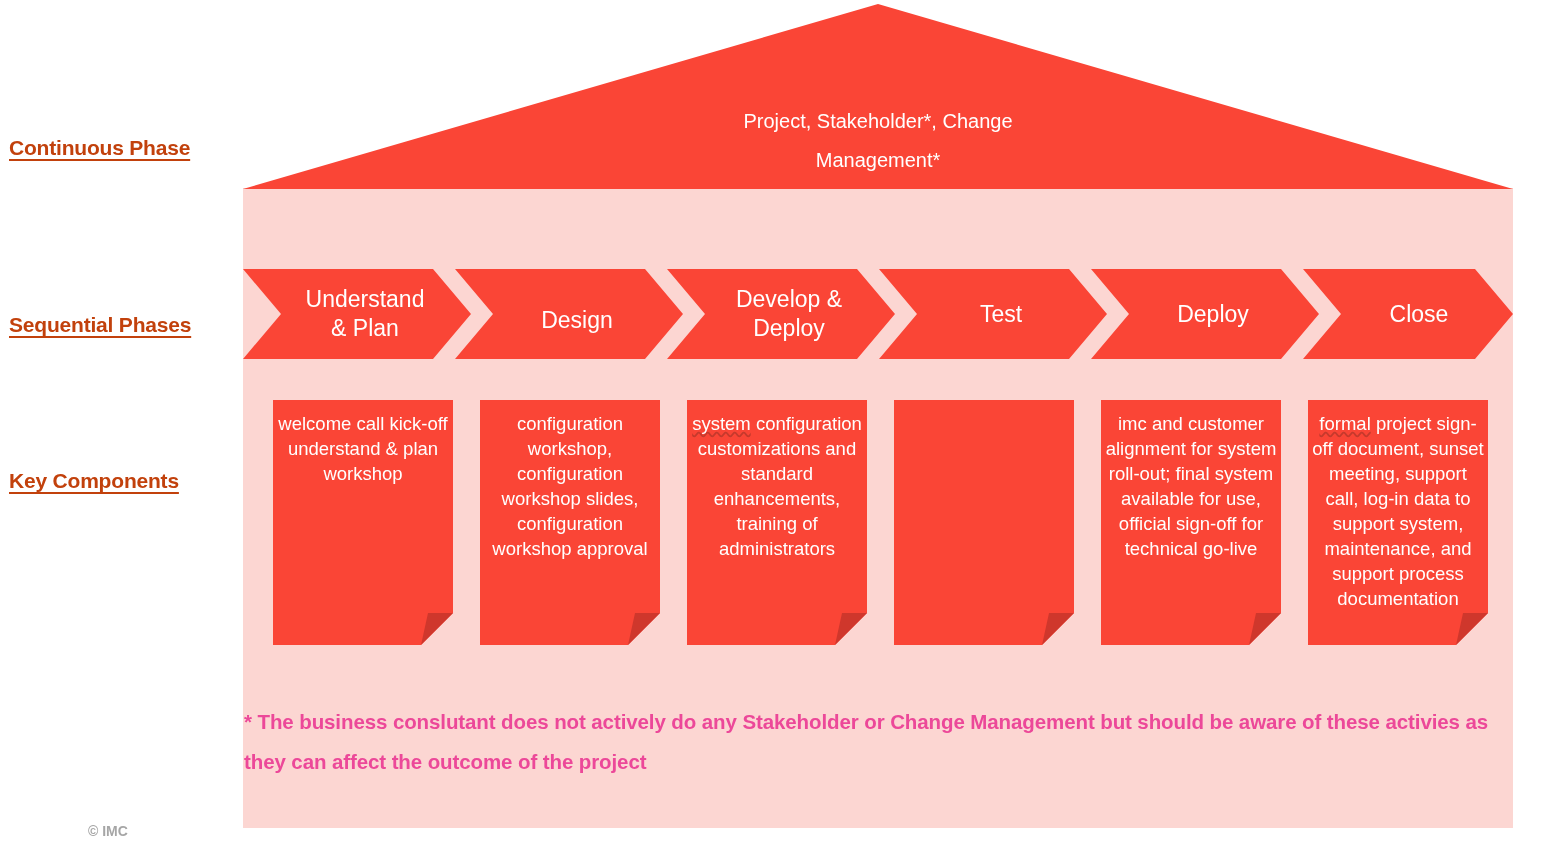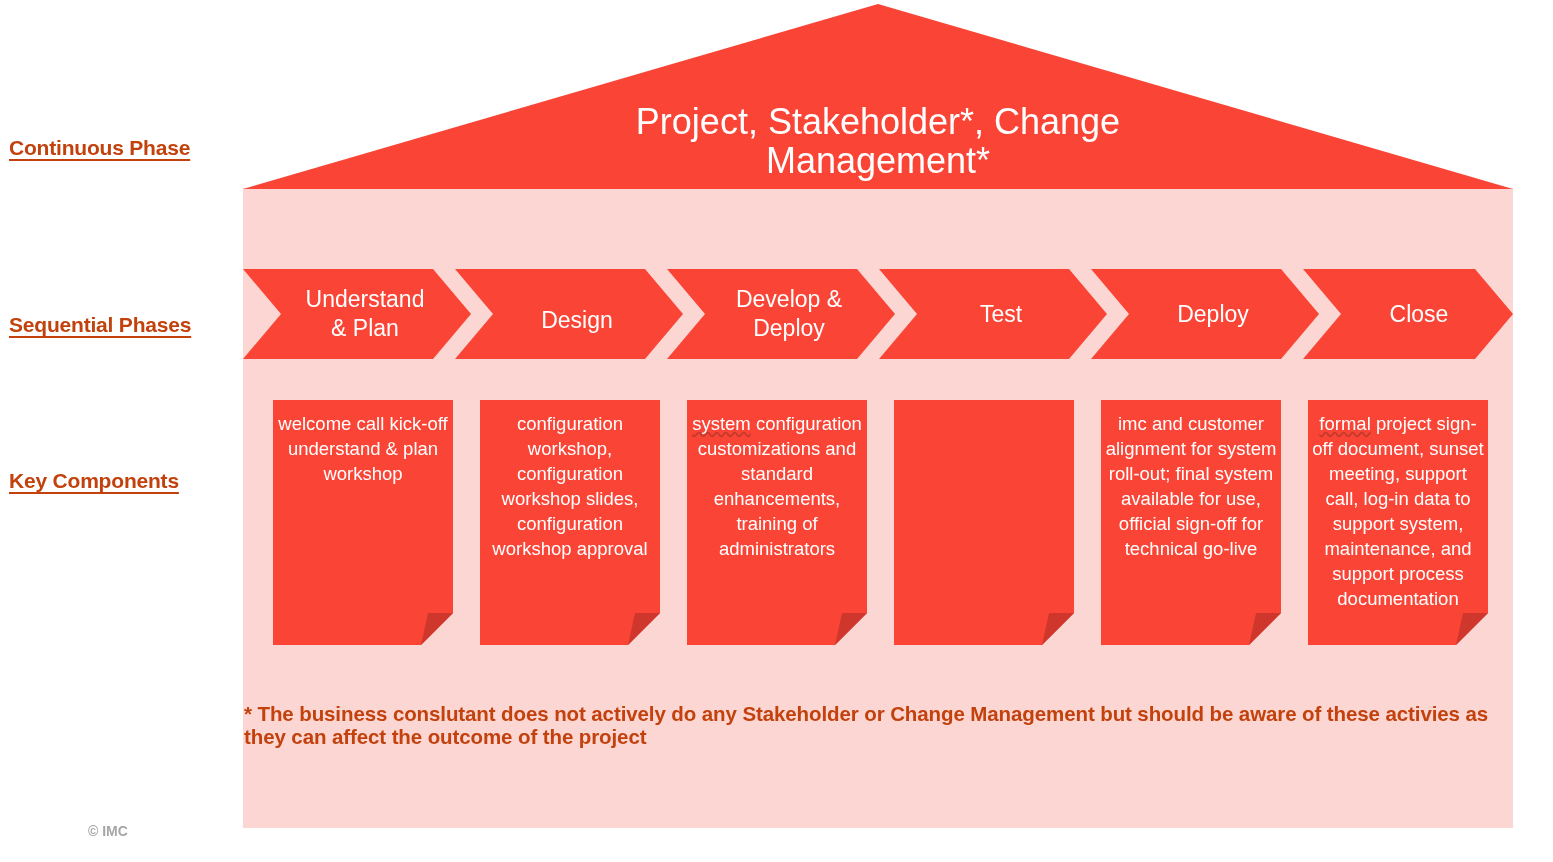--- a/index.html
+++ b/index.html
@@ -52,7 +52,7 @@
     width: 100%;
     text-align: center;
     color: #ffffff;
-    font-size: 36px;
+    font-size: 20px;
     line-height: 39px;
     pointer-events: none;
   }

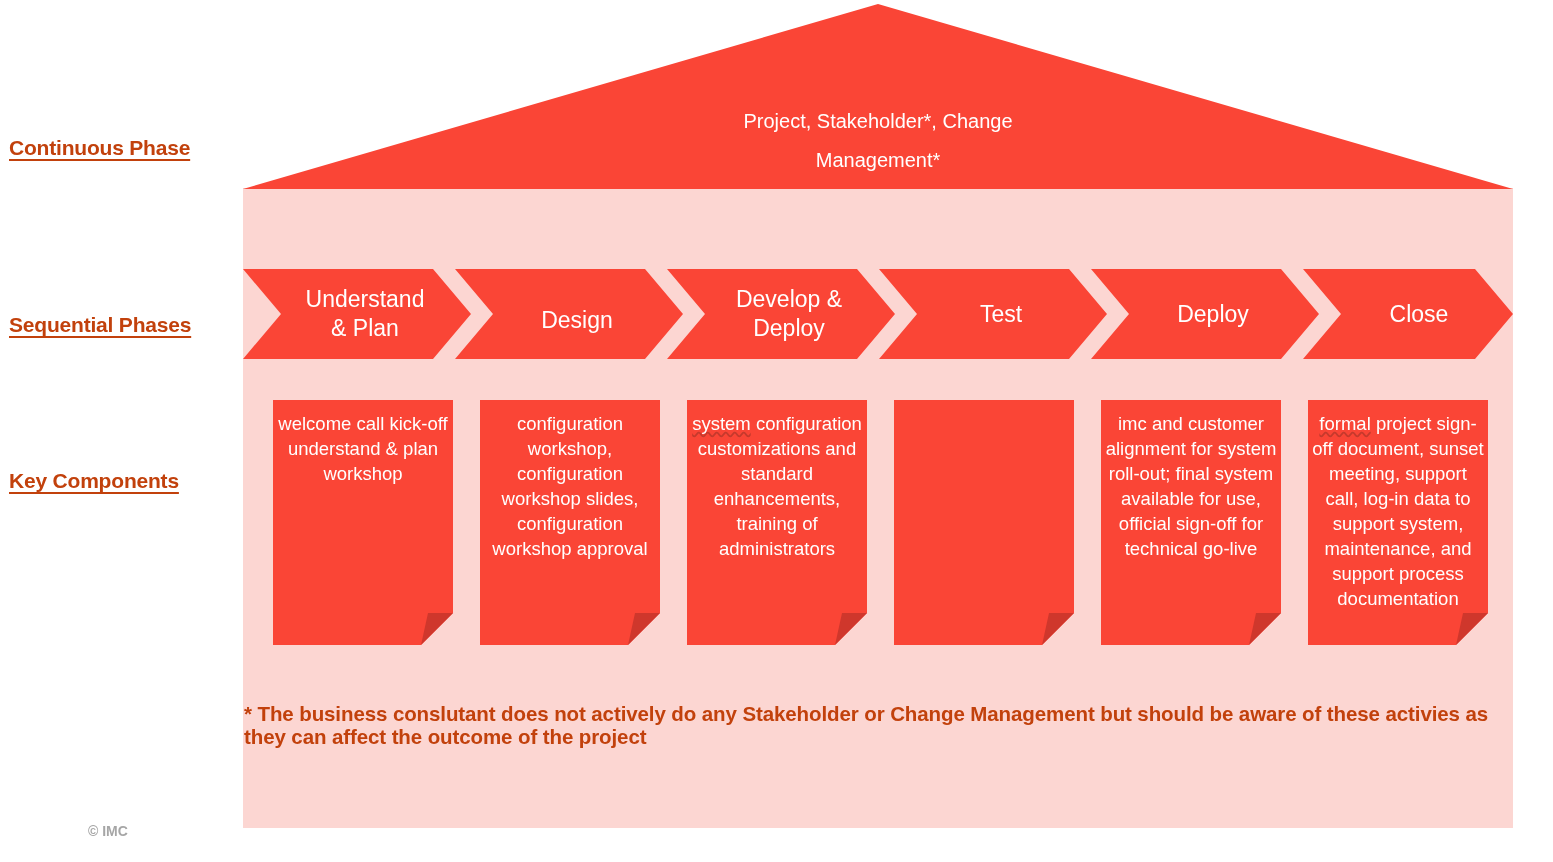--- a/index.html
+++ b/index.html
@@ -121,8 +121,8 @@
     width: 1258px;
     font-weight: bold;
     font-size: 20.5px;
-    line-height: 23px;
-    color: #c2410c;
+    line-height: 40px;
+    color: #ec4899;
     letter-spacing: -0.1px;
   }
 

